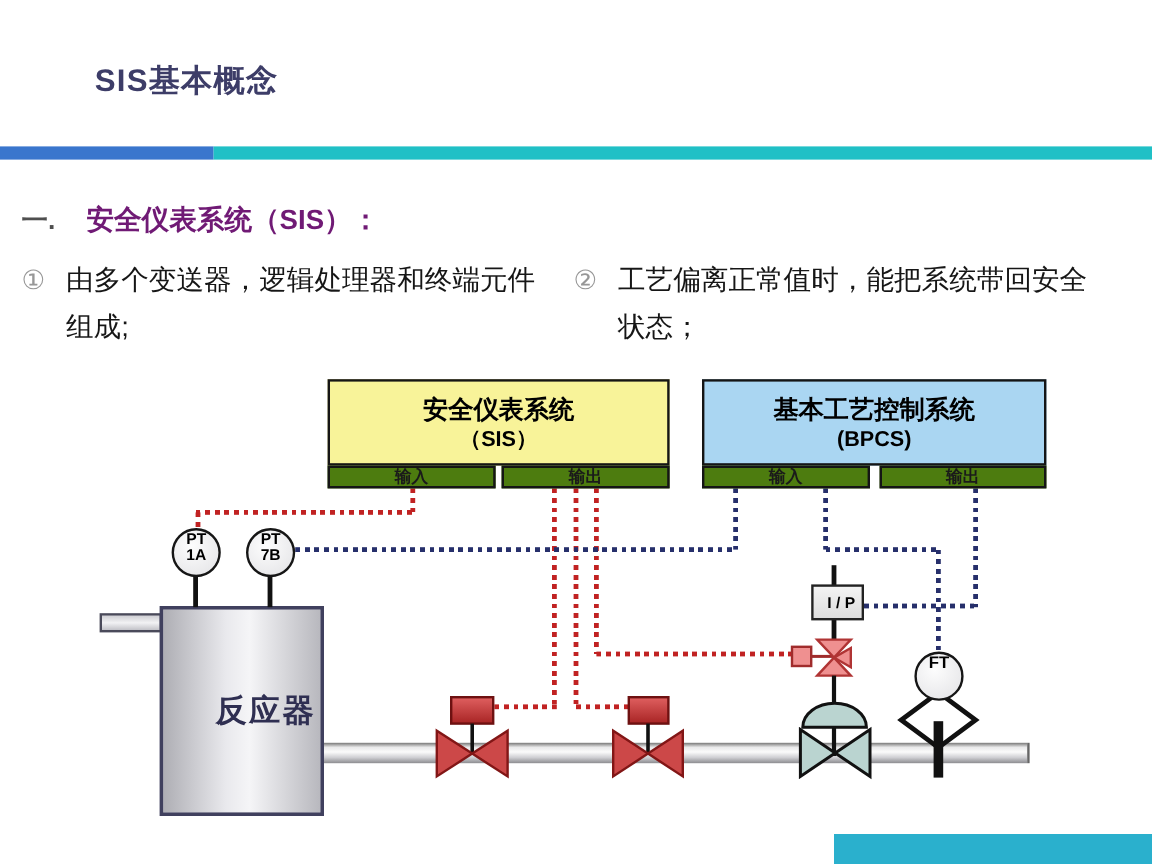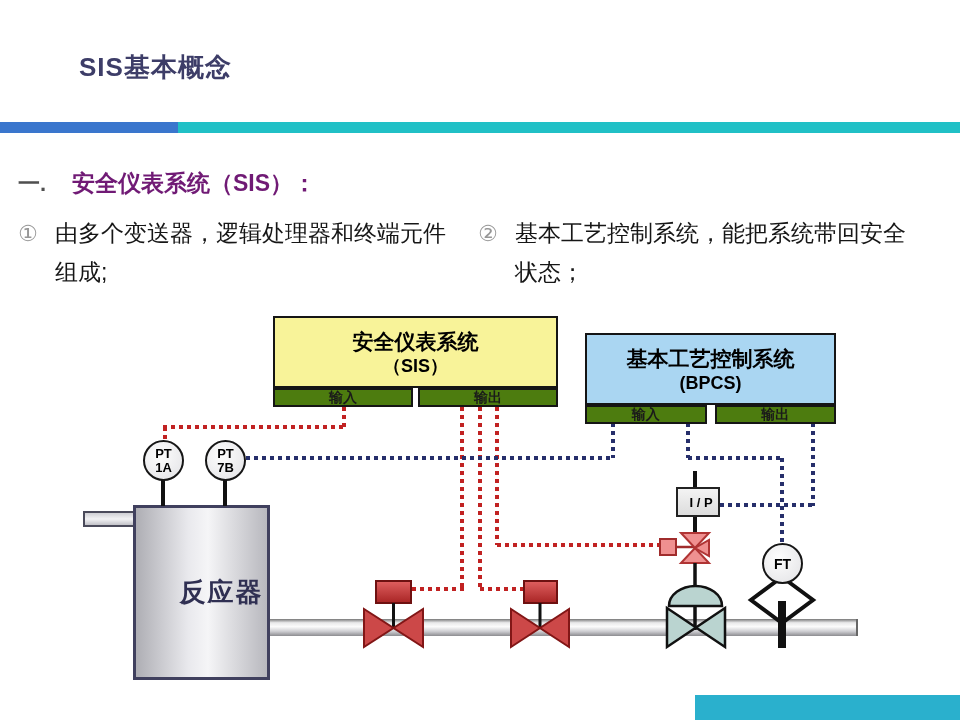--- a/index.html
+++ b/index.html
@@ -91,7 +91,7 @@
   </div>
   <div class="abs bullet bullet-2">
     <span class="num">②</span>
-    <span>基本工艺控制系统，能把系统带回安全状态；</span>
+    <span>工艺偏离正常值时，能把系统带回安全状态；</span>
   </div>
 
   <div class="abs red dot-v" style="left:163px; top:427px; height:16px;"></div>

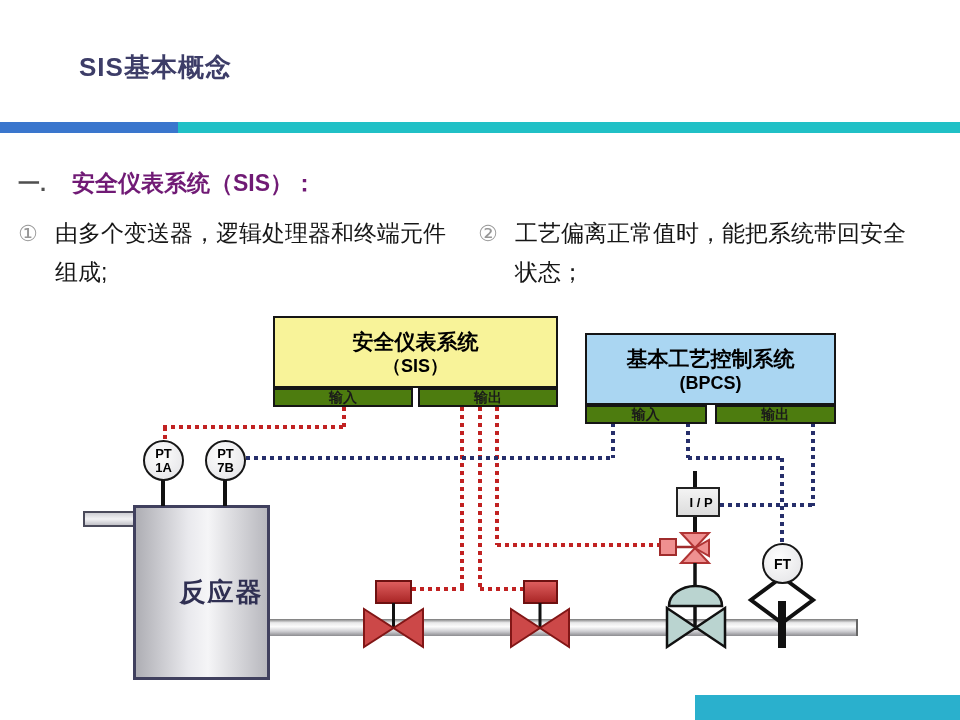--- a/index.html
+++ b/index.html
@@ -33,7 +33,7 @@
   .sys-main .t2 { font-weight:bold; font-size:18px; color:#000; line-height:22px; }
   .sis  { left:273px; top:316px; width:285px;justify-content:space-between; }
   .sis .sys-main  { height:72px; background:#f8f399; }
-  .bpcs { left:585px; top:333px; width:251px; }
+  .bpcs { left:585px; top:316px; width:287px; }
   .bpcs .sys-main { height:72px; background:#aad6f2; }
   .sys-io { display:flex; height:19px; }
   .io-cell { border:2px solid #151515; background:#4d7c0f; flex:1; display:flex; align-items:center; justify-content:center; font-size:14px; font-weight:bold; }

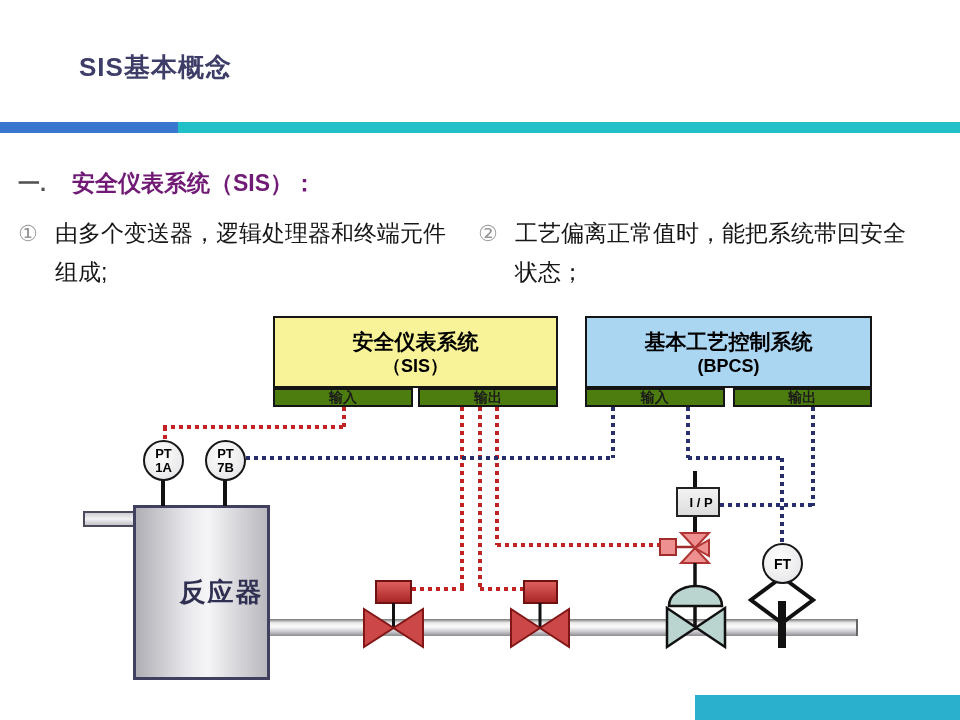--- a/index.html
+++ b/index.html
@@ -60,7 +60,7 @@
   .stem { background:#111; width:4px; }
   .instr-circle { border:2px solid #161616; border-radius:50%;
     background:radial-gradient(circle at 40% 35%,#fdfdfd,#e2e2e5);
-    display:flex; flex-direction:column; align-items:center; justify-content:center;
+    display:flex; flex-direction:column; align-items:center; justify-content:flex-start;
     font-weight:bold; font-size:13px; line-height:14px; color:#000; }
   .pt1a { left:143px; top:440px; width:41px; height:41px; }
   .pt1b { left:205px; top:440px; width:41px; height:41px; }

